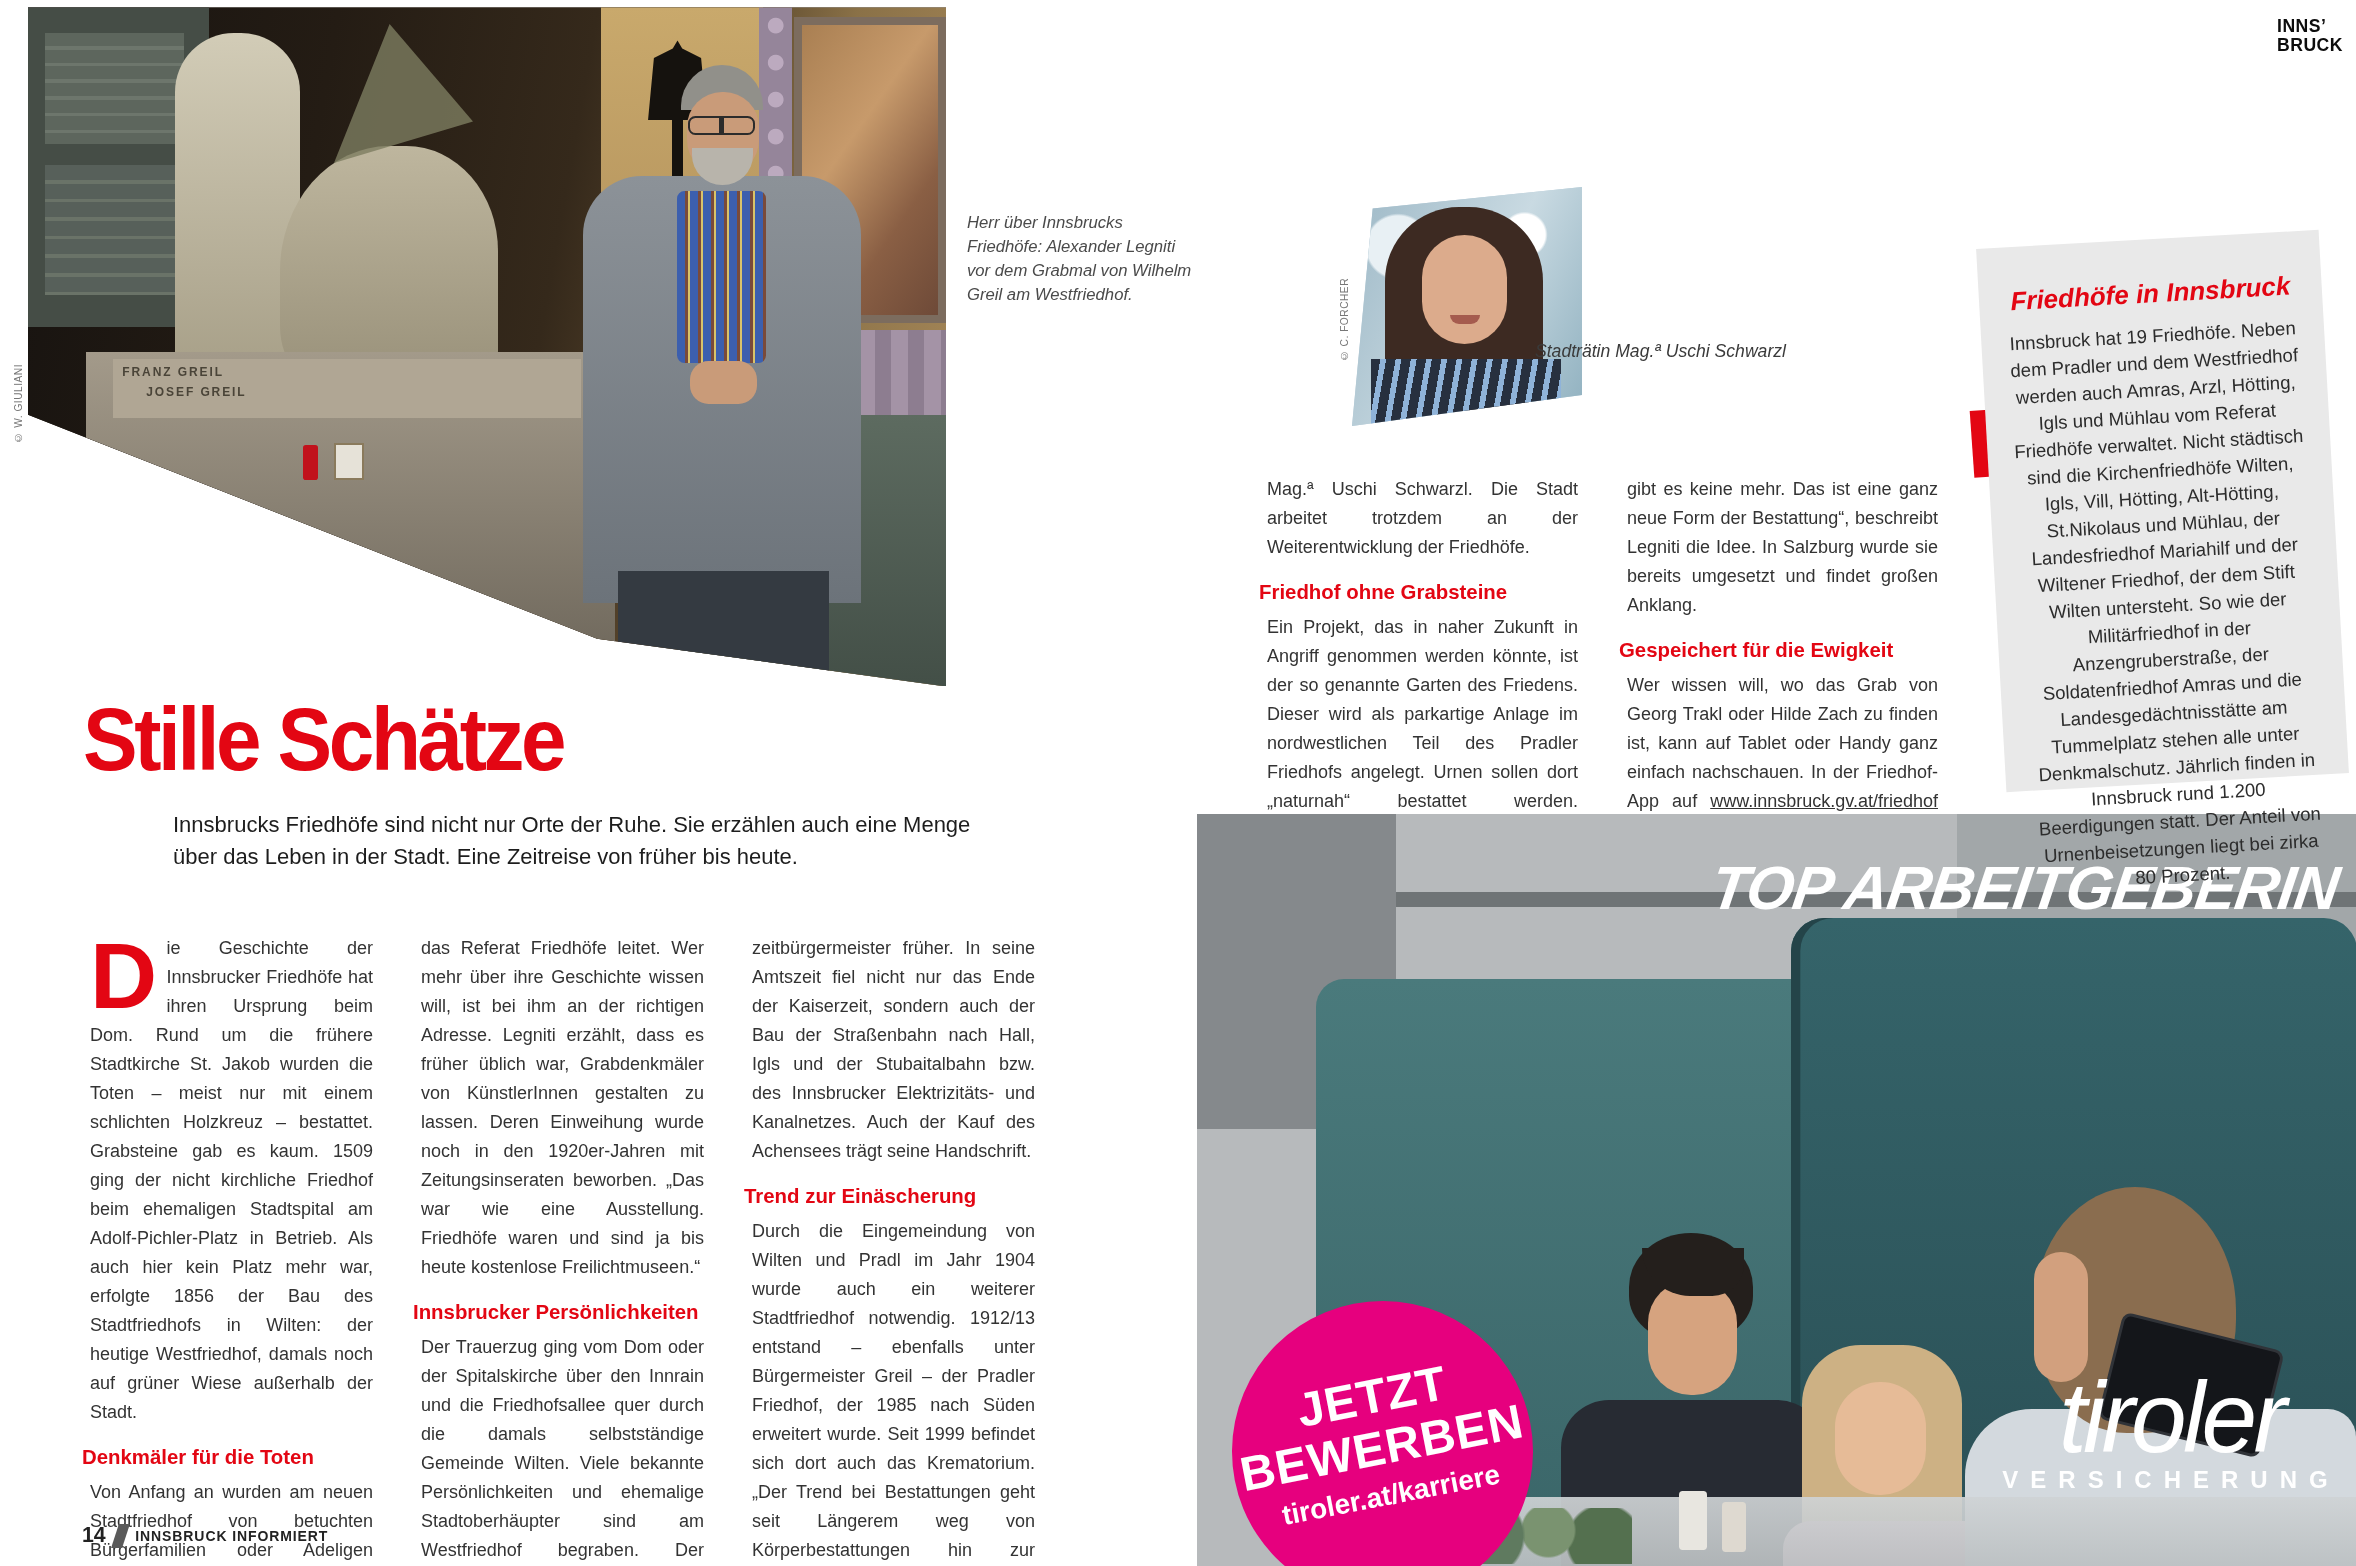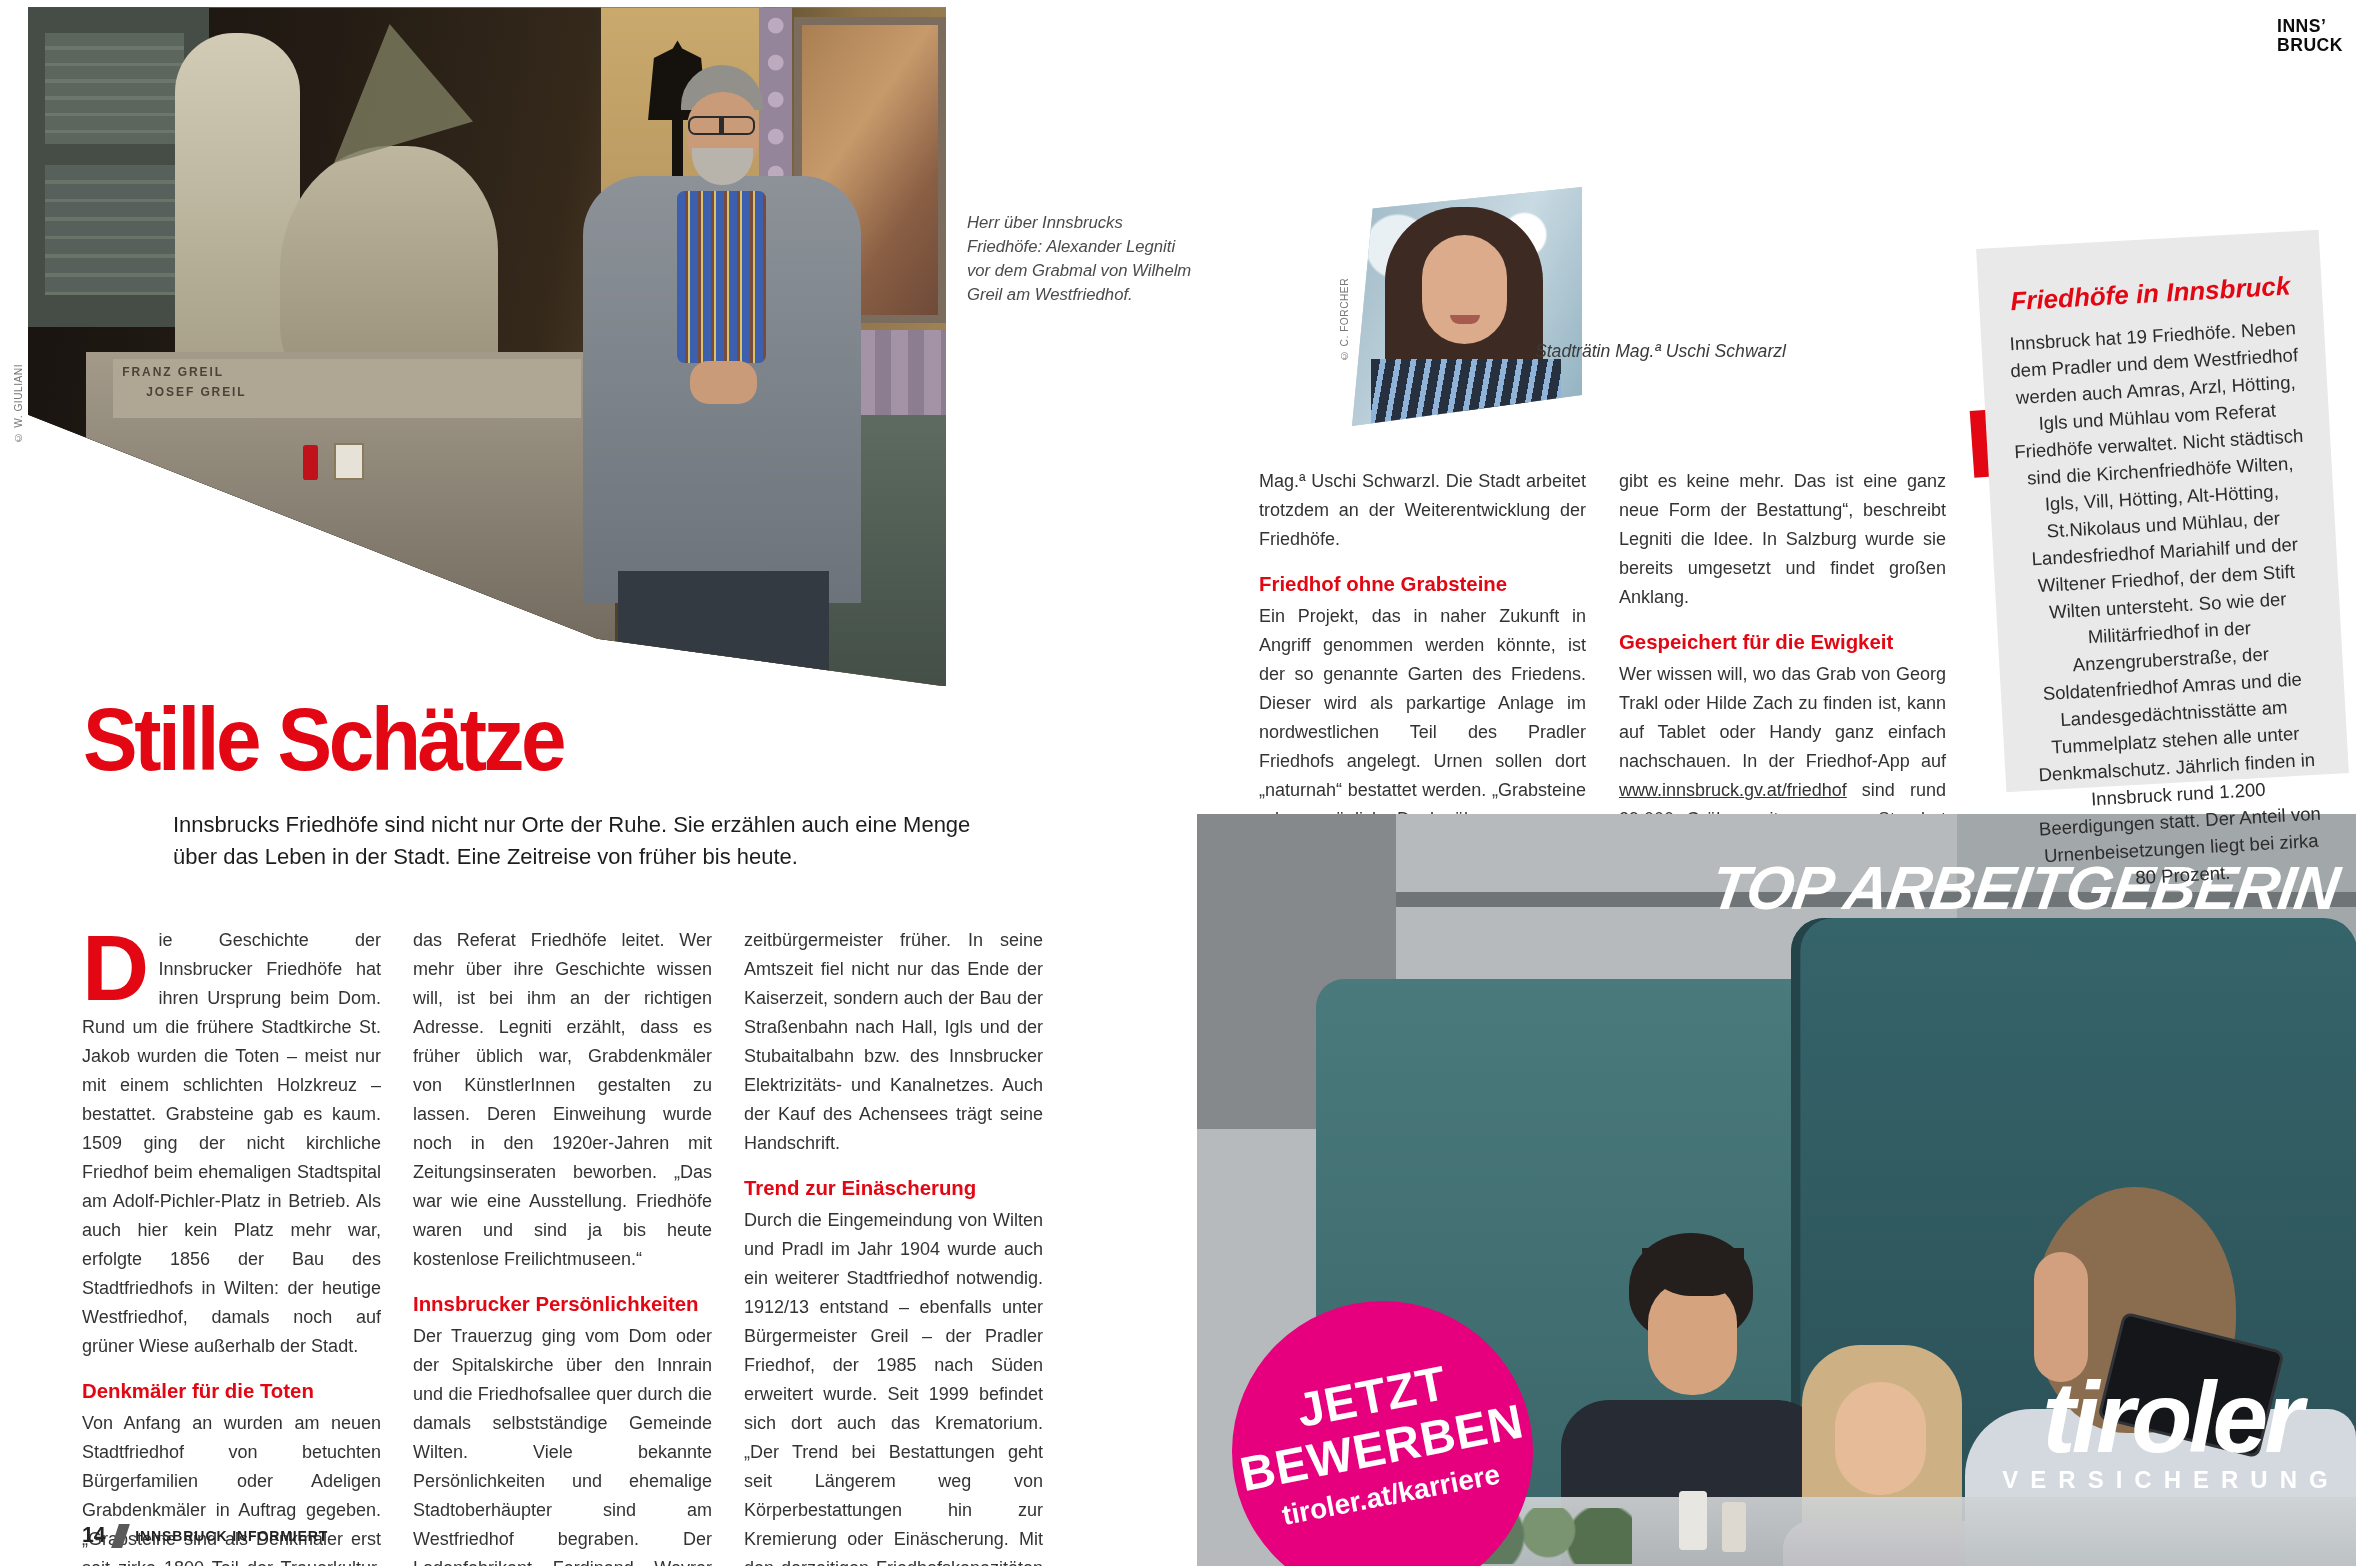--- a/index.html
+++ b/index.html
@@ -23,7 +23,7 @@
 
   
   .col{font-size:18px;line-height:29px;text-align:justify;color:#333;}
-  .col p{margin:0;}
+  .col p{margin:8px;}
   .col .subhead{color:#e30613;font-weight:bold;font-size:20.4px;margin:16.7px 0 5.6px 0;text-align:left;line-height:26px;}
   #col1{left:82px;top:926px;width:299px;}
   #col2{left:413px;top:926px;width:299px;}

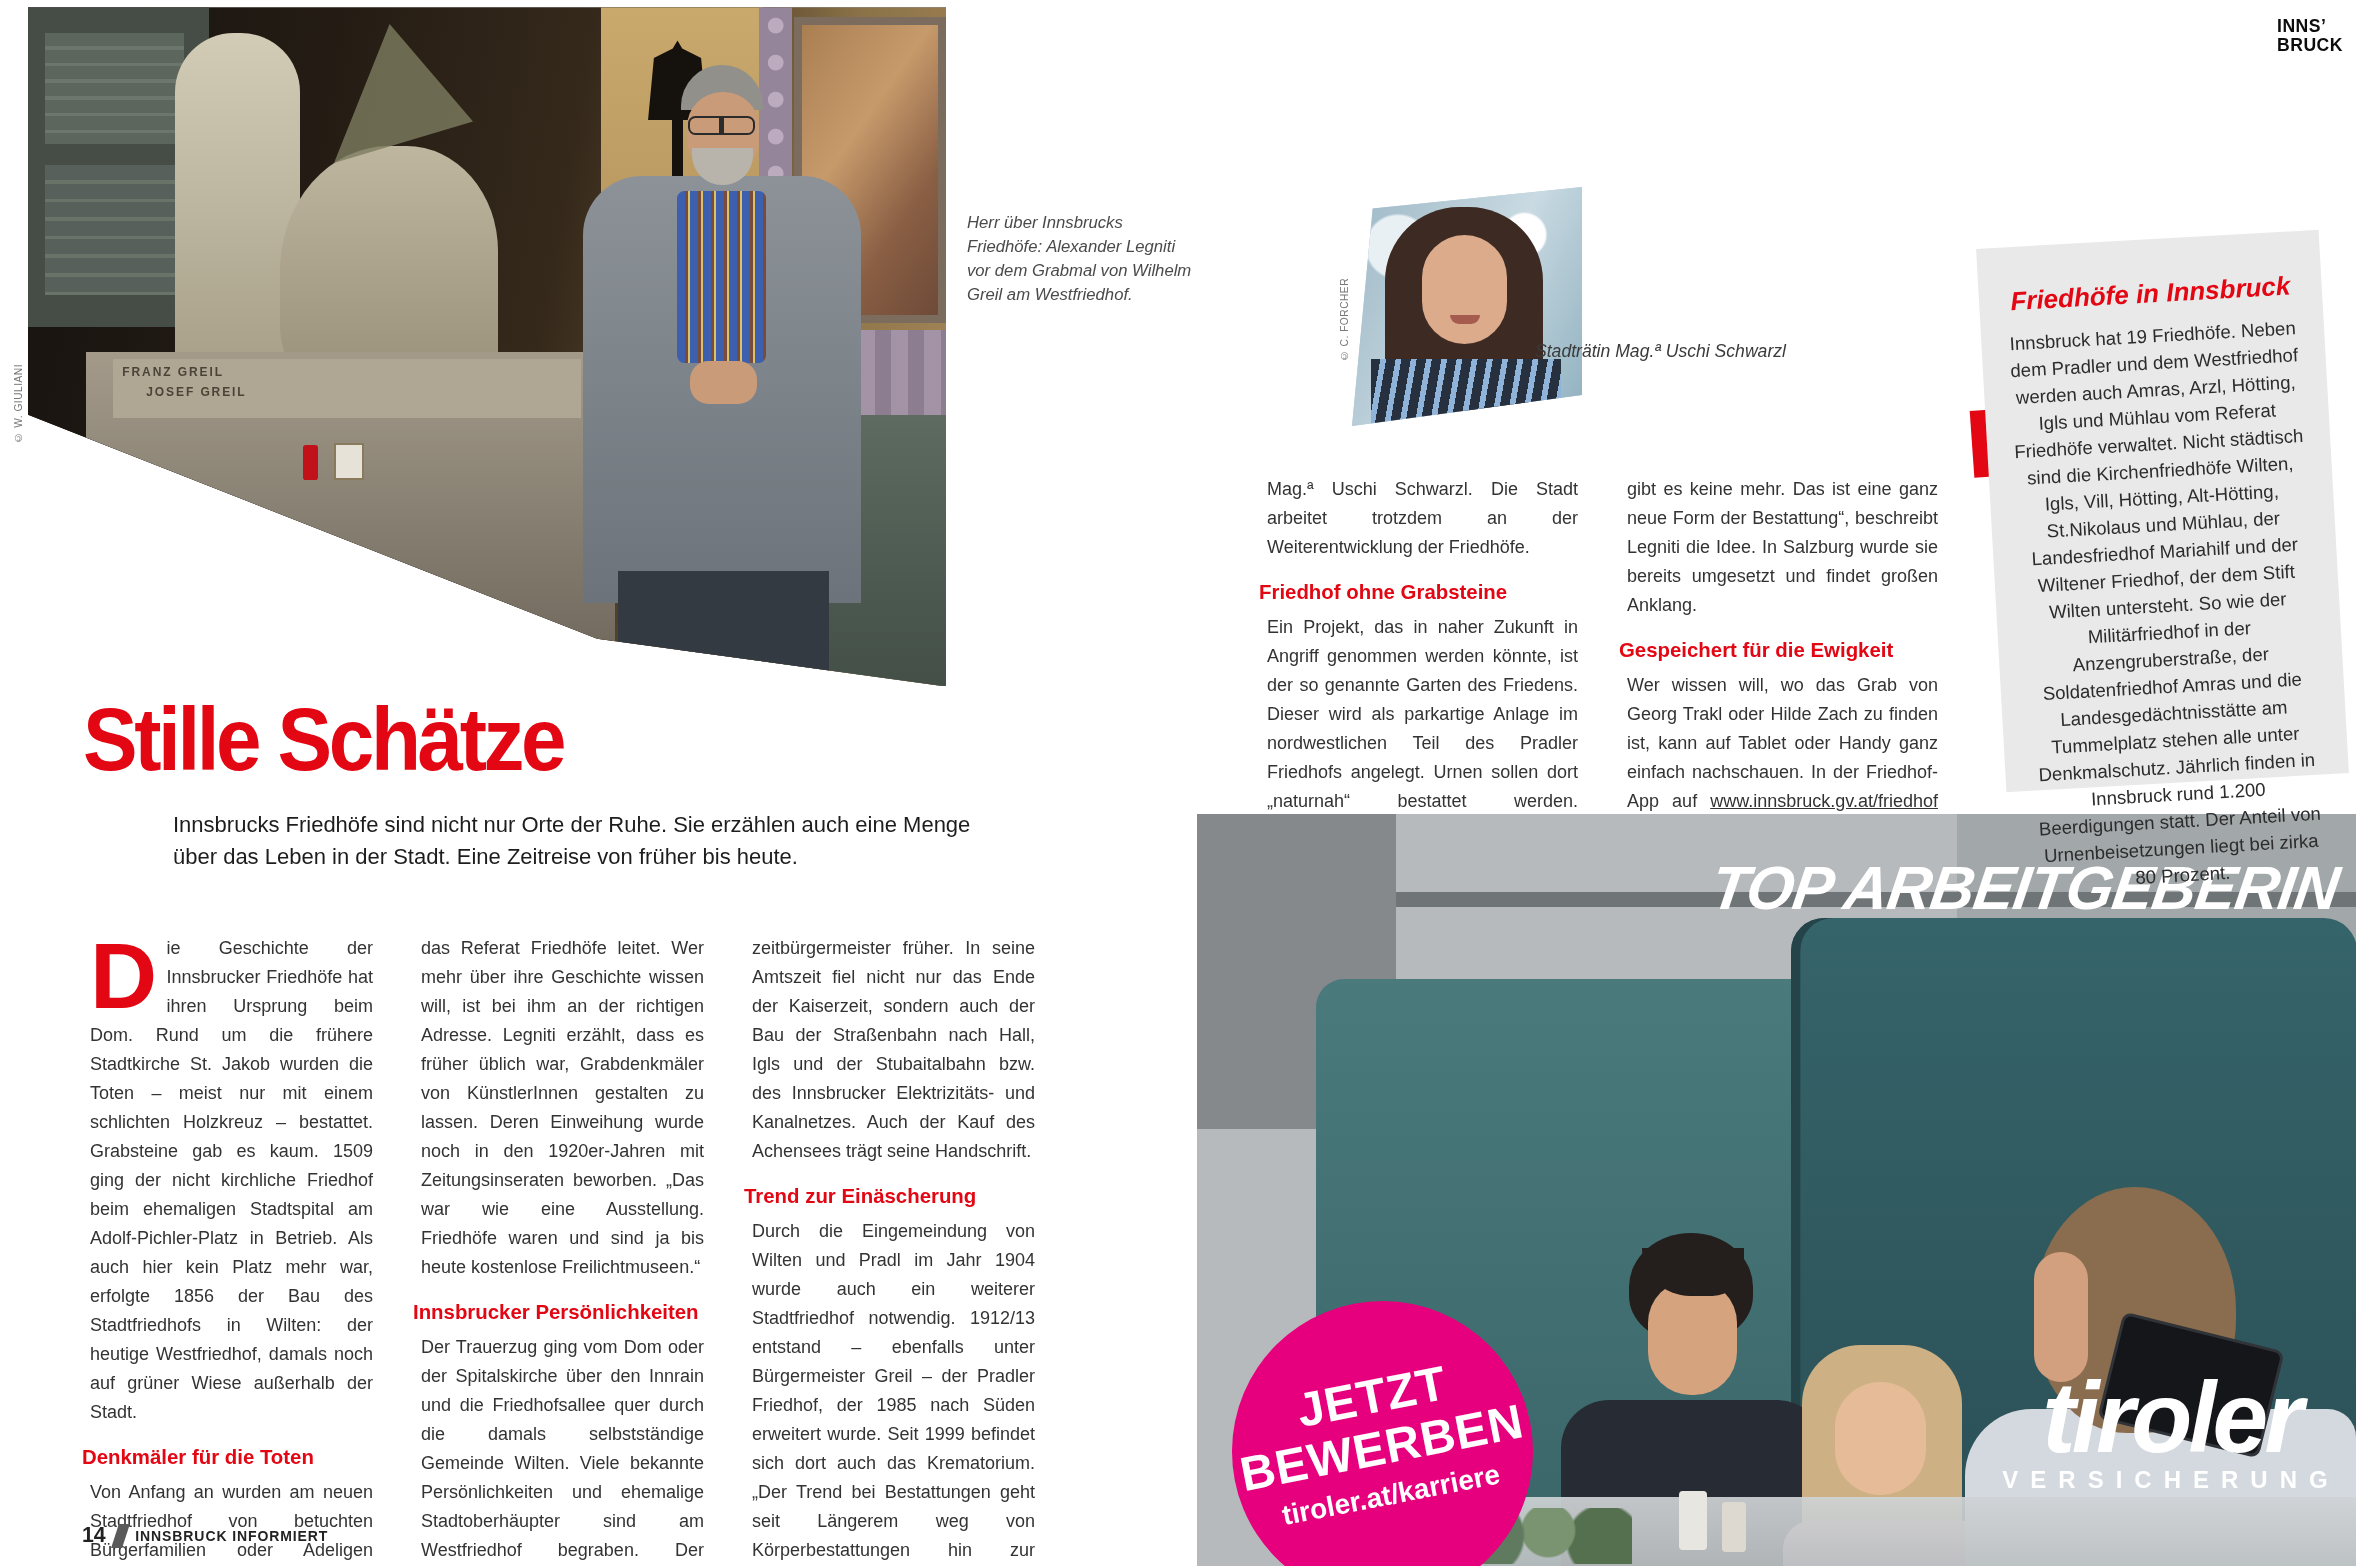--- a/index.html
+++ b/index.html
@@ -69,7 +69,7 @@
   #badge .b1,#badge .b2{font-size:48px;font-weight:900;line-height:52px;letter-spacing:0.9px;}
   #badge .b3{font-size:28px;font-weight:bold;margin-top:5.6px;}
   #tiroler-logo{position:absolute;left:793px;top:557px;width:362px;text-align:center;color:#fff;}
-  #tiroler-logo .t1{font-size:100px;font-weight:700;font-style:italic;line-height:93px;letter-spacing:-3.7px;}
+  #tiroler-logo .t1{font-size:100px;font-weight:400;font-style:italic;line-height:93px;letter-spacing:-3.7px;}
   #tiroler-logo .t2{font-size:24px;font-weight:bold;letter-spacing:12px;margin-top:1.9px;}
 
   .grave-names{font-size:12px;letter-spacing:1.9px;color:#4a4438;font-weight:bold;}

